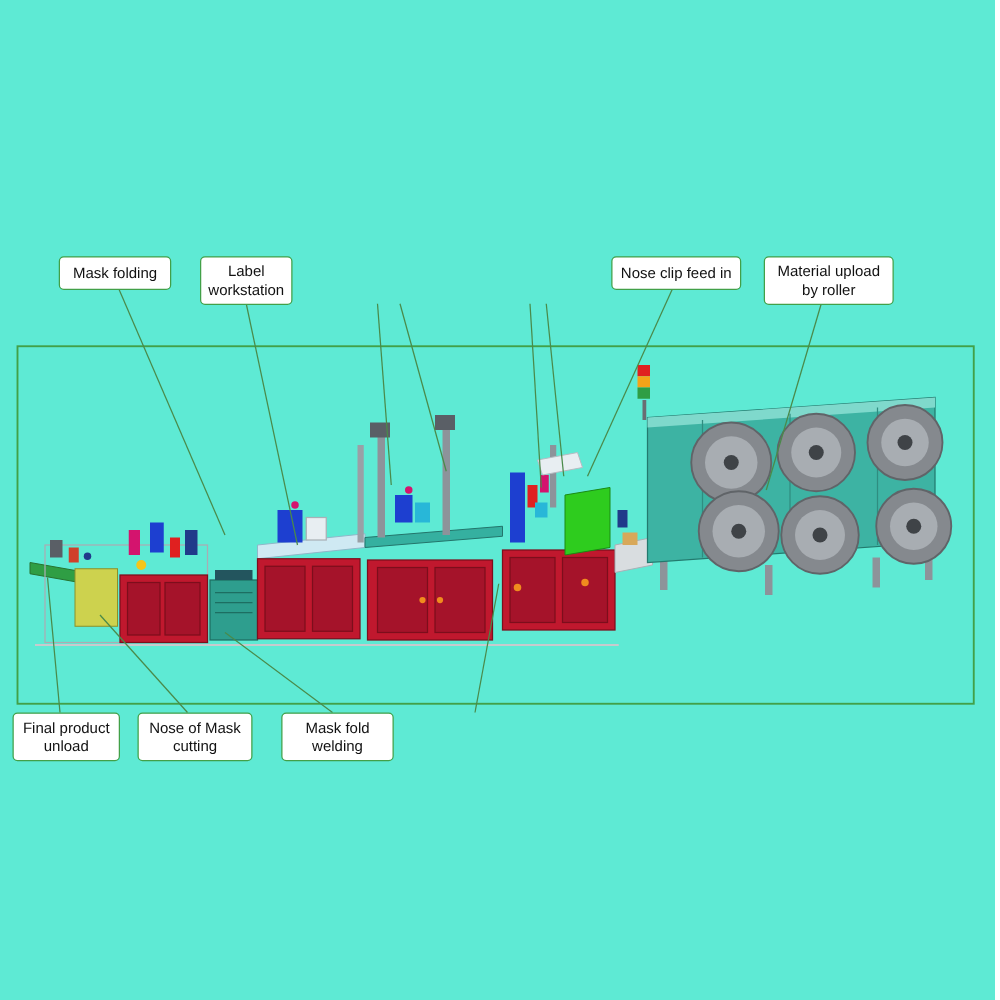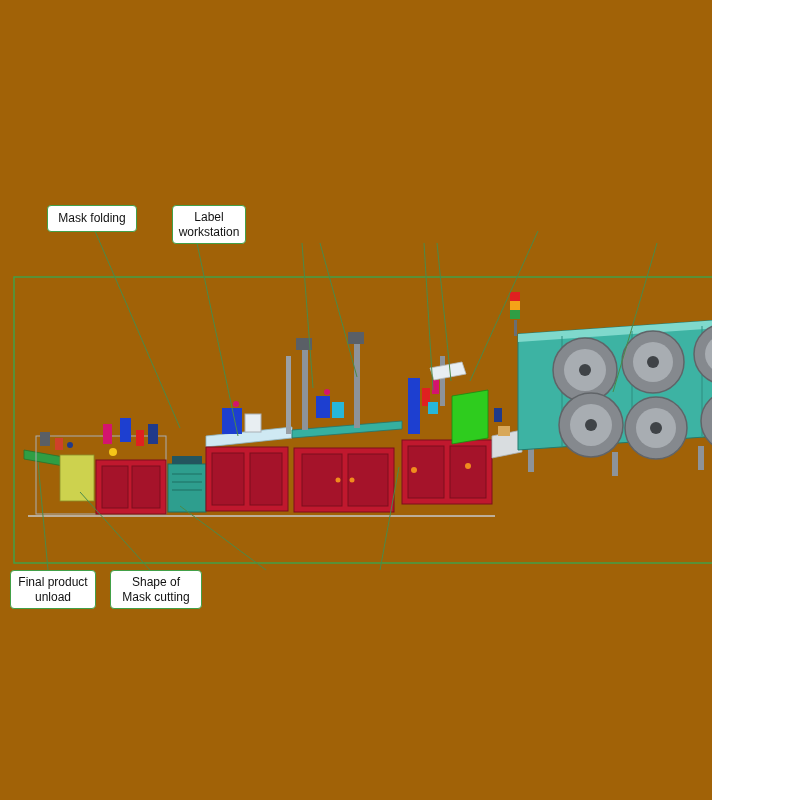--- a/index.html
+++ b/index.html
@@ -3,7 +3,7 @@
 <meta charset="utf-8">
 <style>
   html,body{margin:0;padding:0;background:#ffffff;}
-  .canvas{position:relative;width:712px;height:800px;background:#a16207;overflow:hidden;
+  .canvas{position:relative;width:796px;height:800px;background:#5eead4;overflow:hidden;
           font-family:"Liberation Sans",sans-serif;}
   .art{position:absolute;left:0;top:0;width:800px;height:800px;}
   .callout{position:absolute;background:#ffffff;border:1.5px solid #42a048;border-radius:4px;

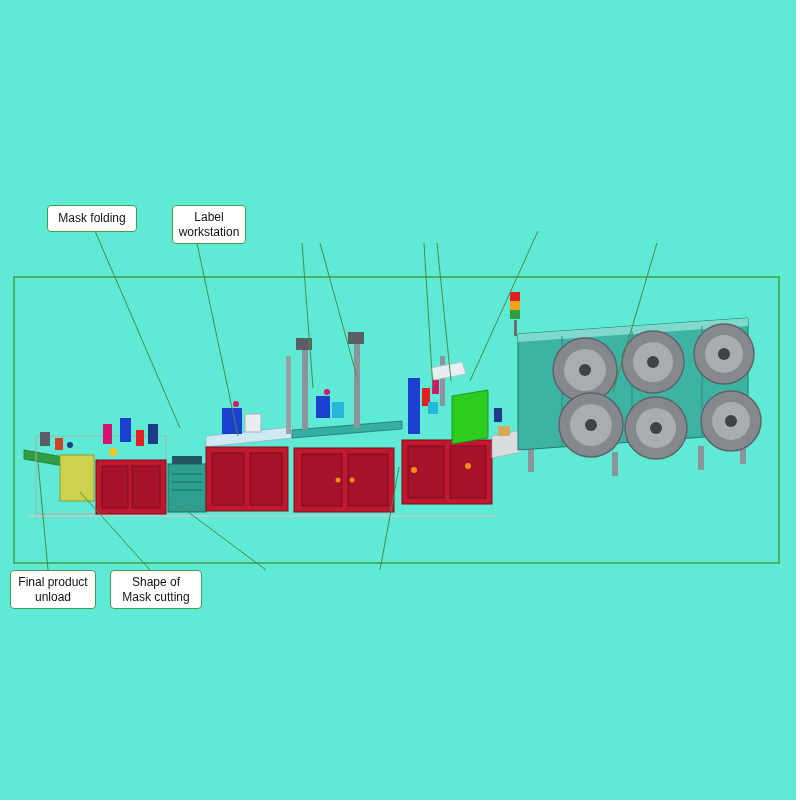--- a/index.html
+++ b/index.html
@@ -10,7 +10,7 @@
            display:flex;align-items:center;justify-content:center;text-align:center;
            font-size:12px;line-height:1.25;color:#111;padding:2px 5px;box-sizing:border-box;z-index:5;}
   .c-t1{left:47px;top:205px;width:90px;height:27px}
-  .c-t2{left:172px;top:205px;width:74px;height:39px}
+  .c-t2{left:160px;top:205px;width:74px;height:39px}
   .c-t3{left:252px;top:205px;width:113px;height:39px}
   .c-t4{left:386px;top:205px;width:95px;height:39px}
   .c-t5{left:489px;top:205px;width:104px;height:27px}

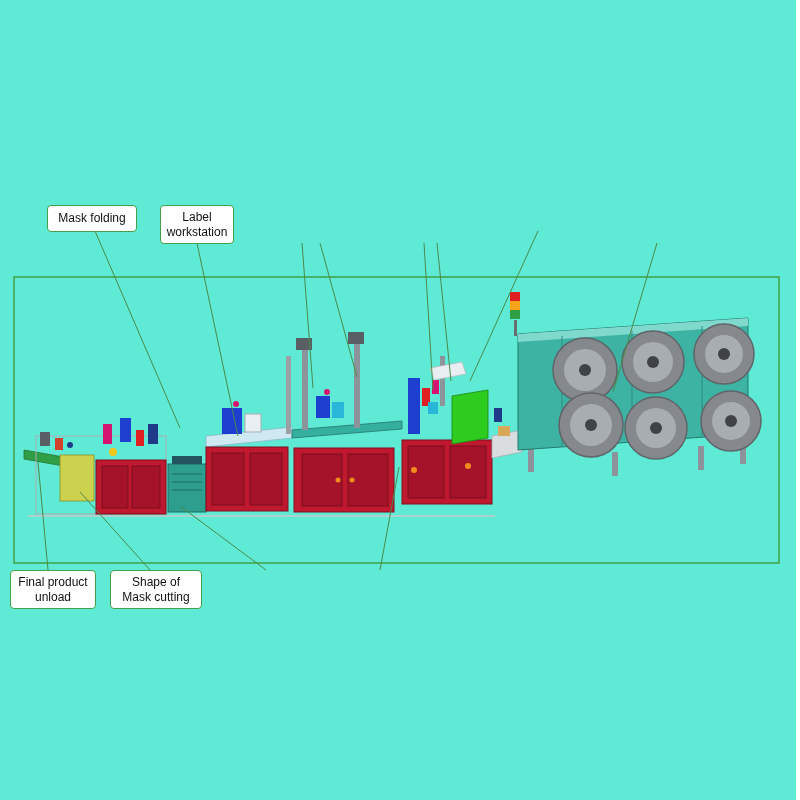--- a/index.html
+++ b/index.html
@@ -178,6 +178,7 @@
 
   <div class="callout c-t1">Mask folding</div>
   <div class="callout c-t2">Label workstation</div>
+  <div class="callout c-t5">Nose clip feed in</div>
 
   <div class="callout c-b1">Final product unload</div>
   <div class="callout c-b2">Shape of Mask cutting</div>

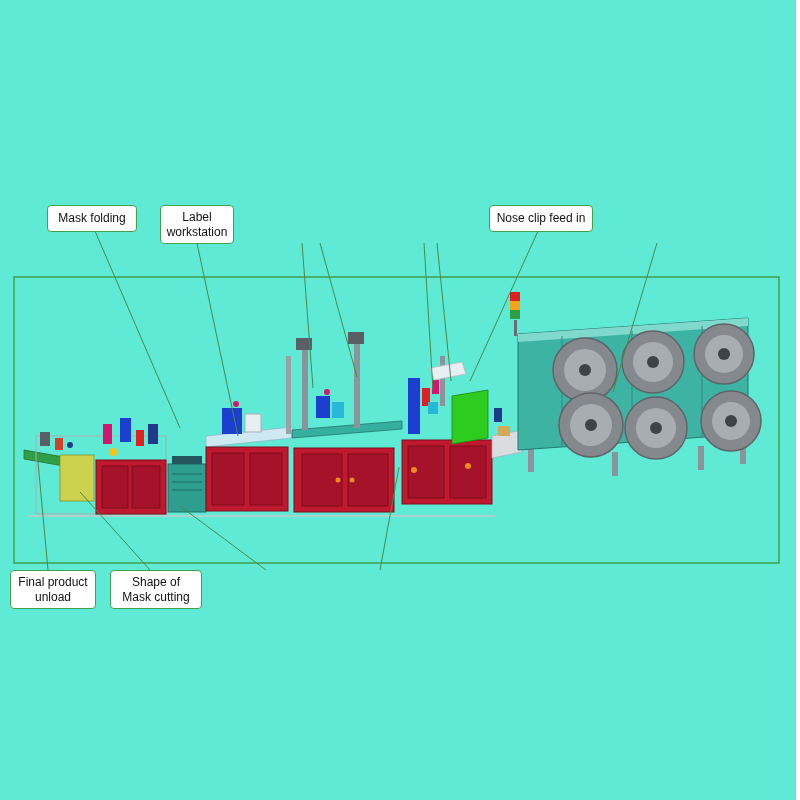--- a/index.html
+++ b/index.html
@@ -179,6 +179,7 @@
   <div class="callout c-t1">Mask folding</div>
   <div class="callout c-t2">Label workstation</div>
   <div class="callout c-t5">Nose clip feed in</div>
+  <div class="callout c-t6">Material upload by roller</div>
 
   <div class="callout c-b1">Final product unload</div>
   <div class="callout c-b2">Shape of Mask cutting</div>

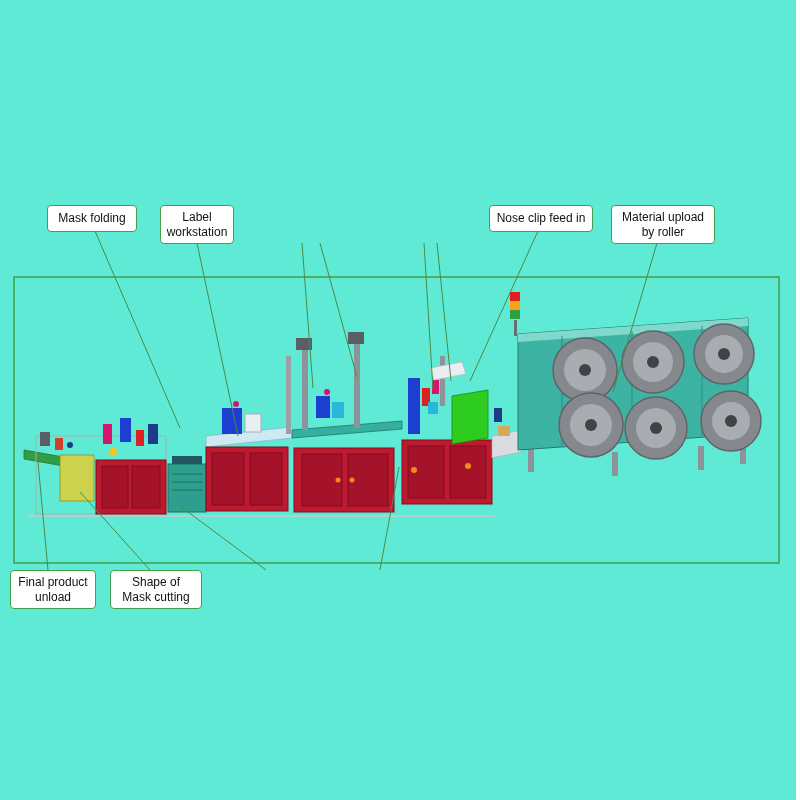--- a/index.html
+++ b/index.html
@@ -182,7 +182,7 @@
   <div class="callout c-t6">Material upload by roller</div>
 
   <div class="callout c-b1">Final product unload</div>
-  <div class="callout c-b2">Shape of Mask cutting</div>
+  <div class="callout c-b2">Nose of Mask cutting</div>
 
 </div>
 

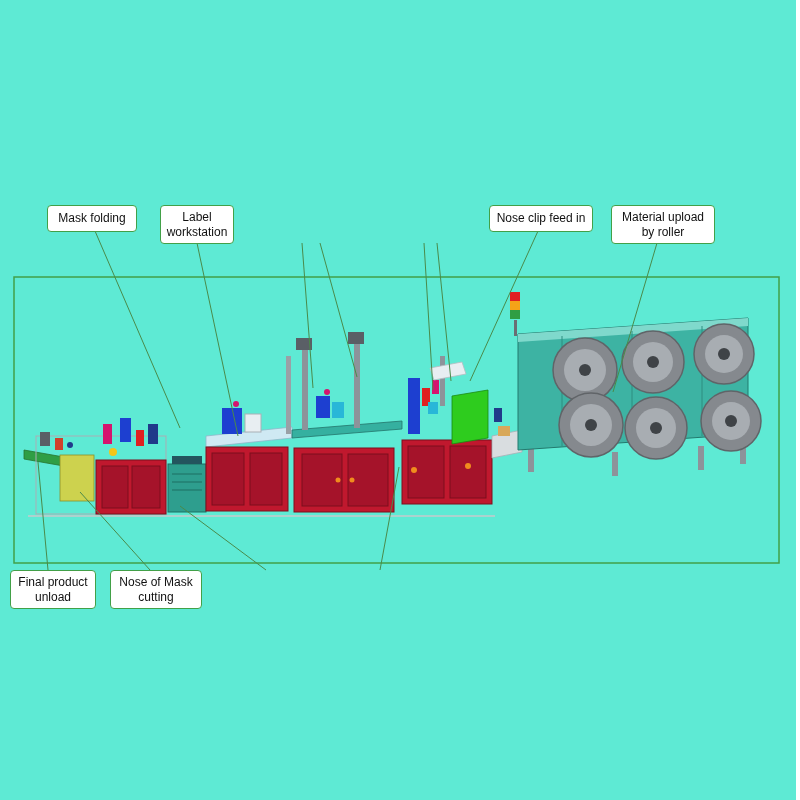--- a/index.html
+++ b/index.html
@@ -183,6 +183,7 @@
 
   <div class="callout c-b1">Final product unload</div>
   <div class="callout c-b2">Nose of Mask cutting</div>
+  <div class="callout c-b3">Mask fold welding</div>
 
 </div>
 

